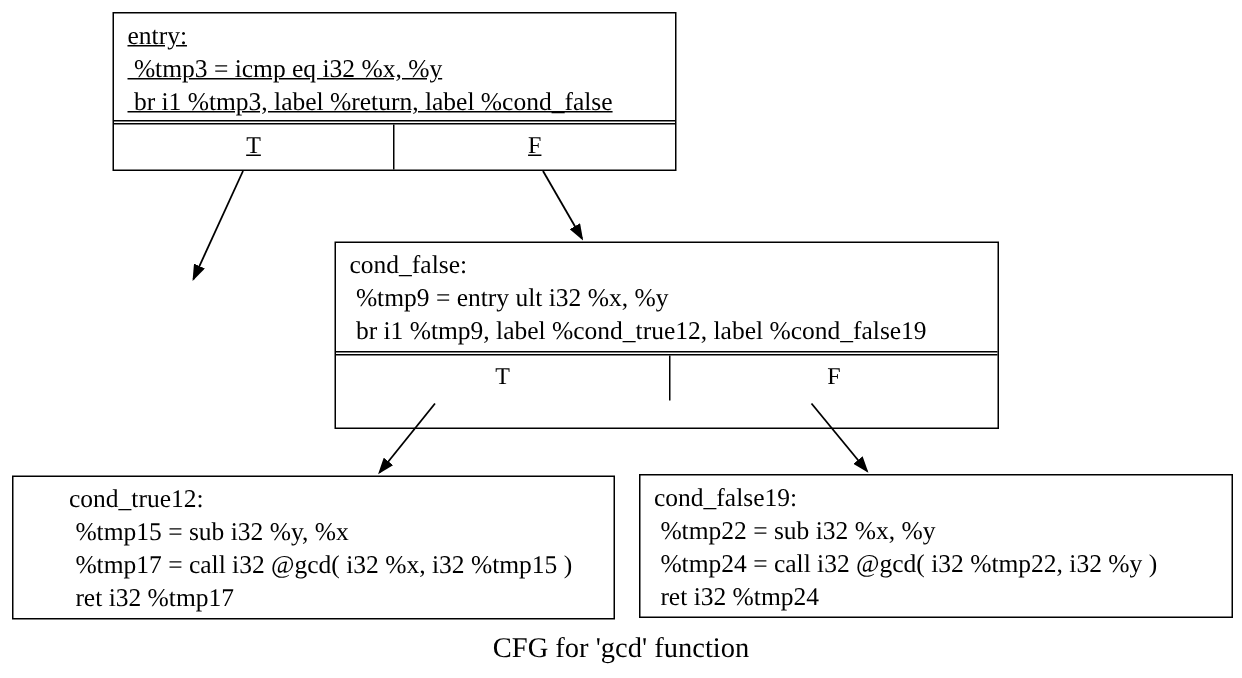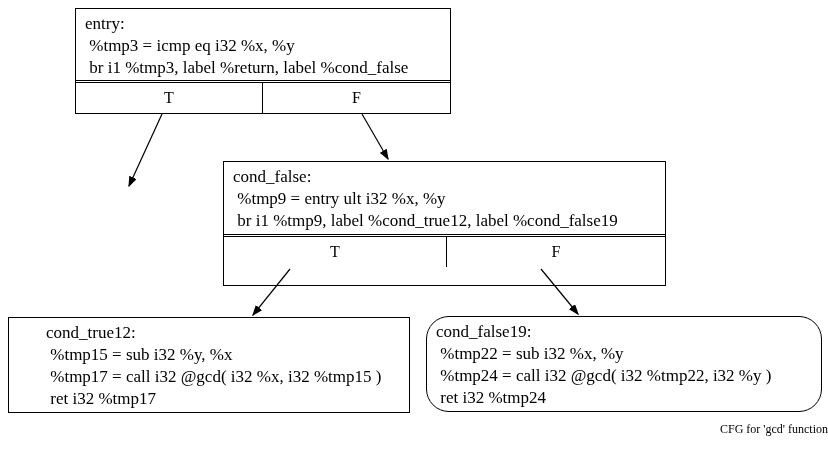--- a/index.html
+++ b/index.html
@@ -74,7 +74,7 @@
 
 <div id="canvas">
 
-  <div class="node branch" style="left:75px; top:8px; width:376px; height:106px;">
+  <div class="node branch" style="left:75px; top:8px; width:376px; height:106px;text-decoration:underline;">
     <div class="body" style="height:72px;">
       <div class="line">entry:</div>
       <div class="line"> %tmp3 = icmp eq i32 %x, %y</div>

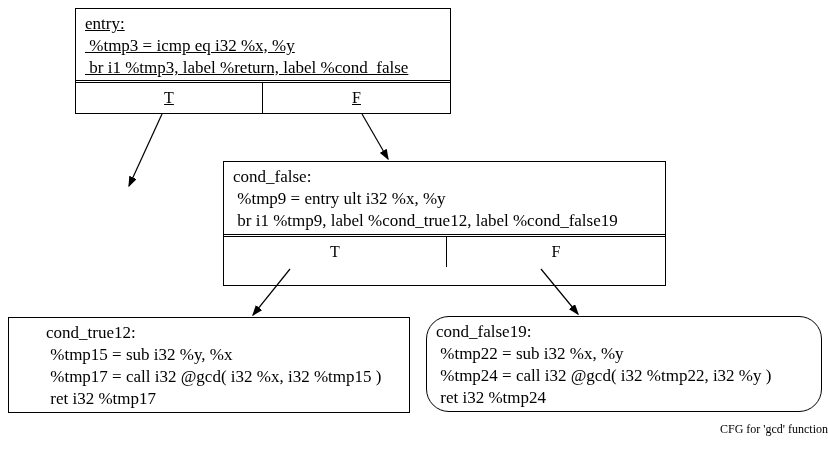--- a/index.html
+++ b/index.html
@@ -108,7 +108,7 @@
     </div>
   </div>
 
-  <div class="node" style="left:426px; top:316px; width:396px; height:96px;border-radius:23px;">
+  <div class="node" style="left:426px; top:316px; width:396px; height:96px;">
     <div class="body">
       <div class="line">cond_false19:</div>
       <div class="line"> %tmp22 = sub i32 %x, %y</div>

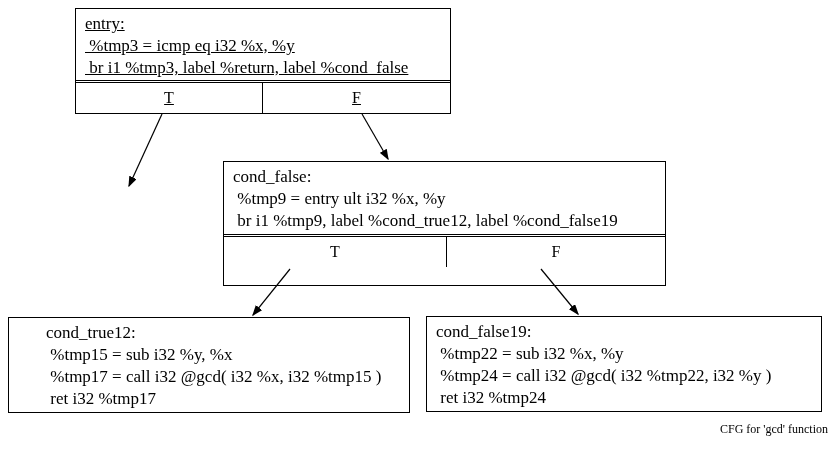--- a/index.html
+++ b/index.html
@@ -64,8 +64,8 @@
     left: 0;
     top: 422px;
     width: 828px;
-    text-align: right;
-    font-size: 12px;
+    text-align: center;
+    font-size: 19px;
     color: #000000;
   }
 </style>

